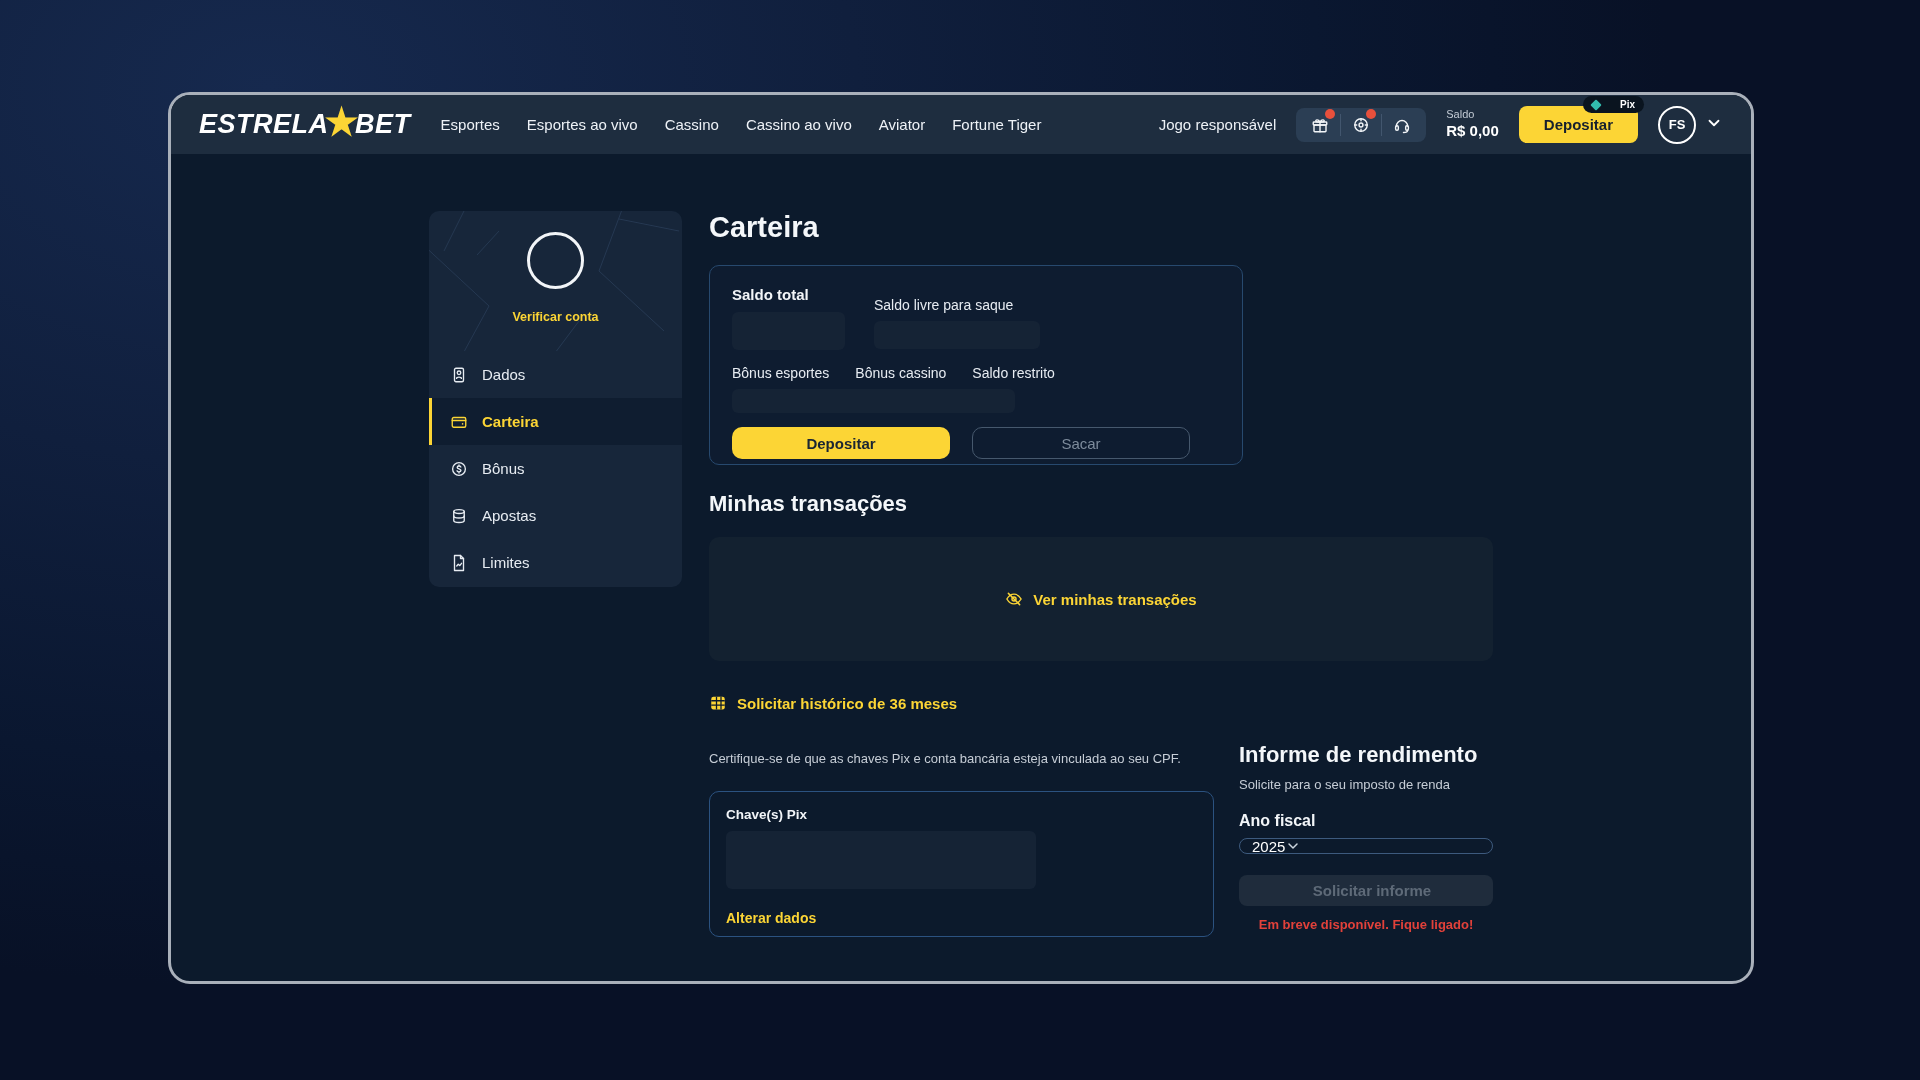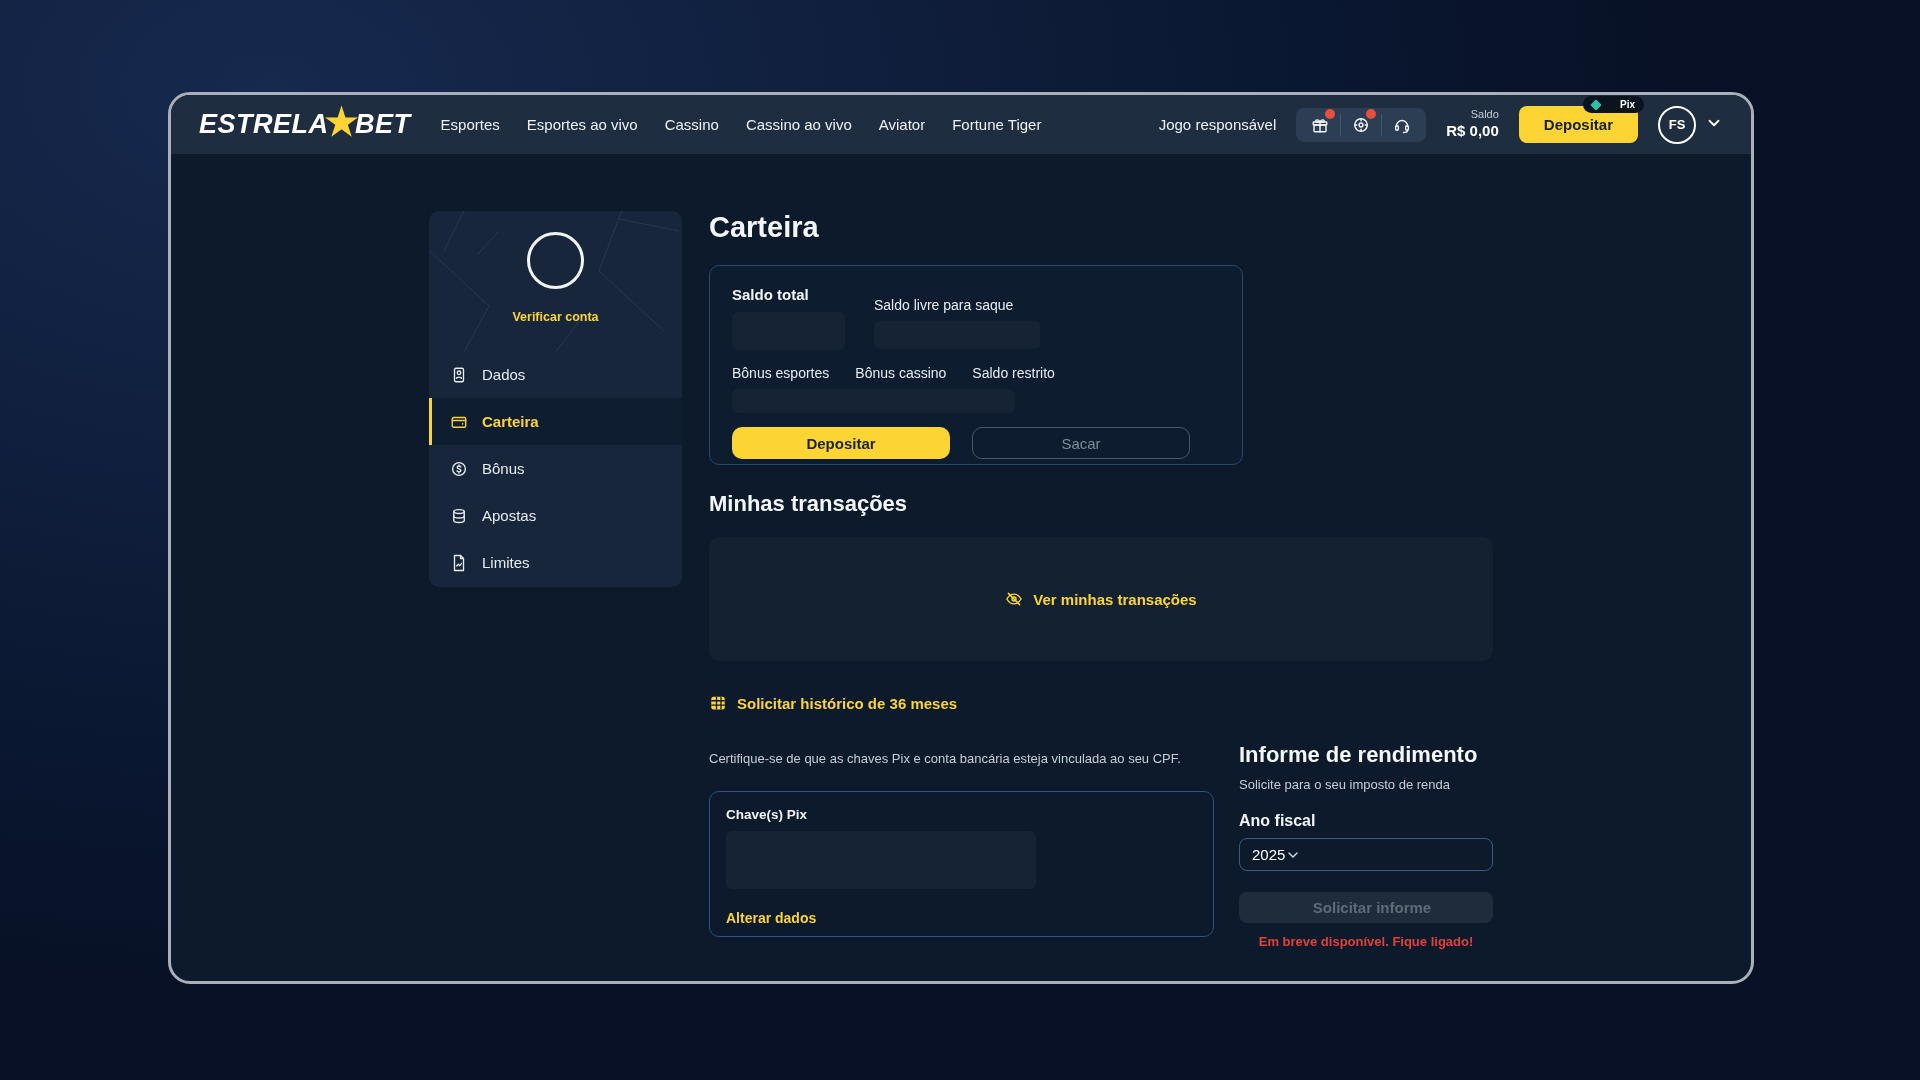--- a/index.html
+++ b/index.html
@@ -27,7 +27,7 @@
   .pill-btn + .pill-btn { border-left:1px solid #42566e; }
   .pill-btn svg { width:18px; height:18px; stroke:#f2f5f8; fill:none; stroke-width:1.9; stroke-linecap:round; stroke-linejoin:round; }
   .dot { position:absolute; top:-5px; right:5px; width:10px; height:10px; background:#e8503c; border-radius:50%; }
-  .balance { text-align:right; line-height:1.25; }
+  .balance { line-height:1.25; }
   .balance-label { font-size:11px; color:#c3cbd5; }
   .balance-value { font-size:15px; font-weight:bold; color:#fff; }
   .deposit-btn { position:relative; background:#fcd535; color:#16202e; font-weight:bold; font-size:15px;

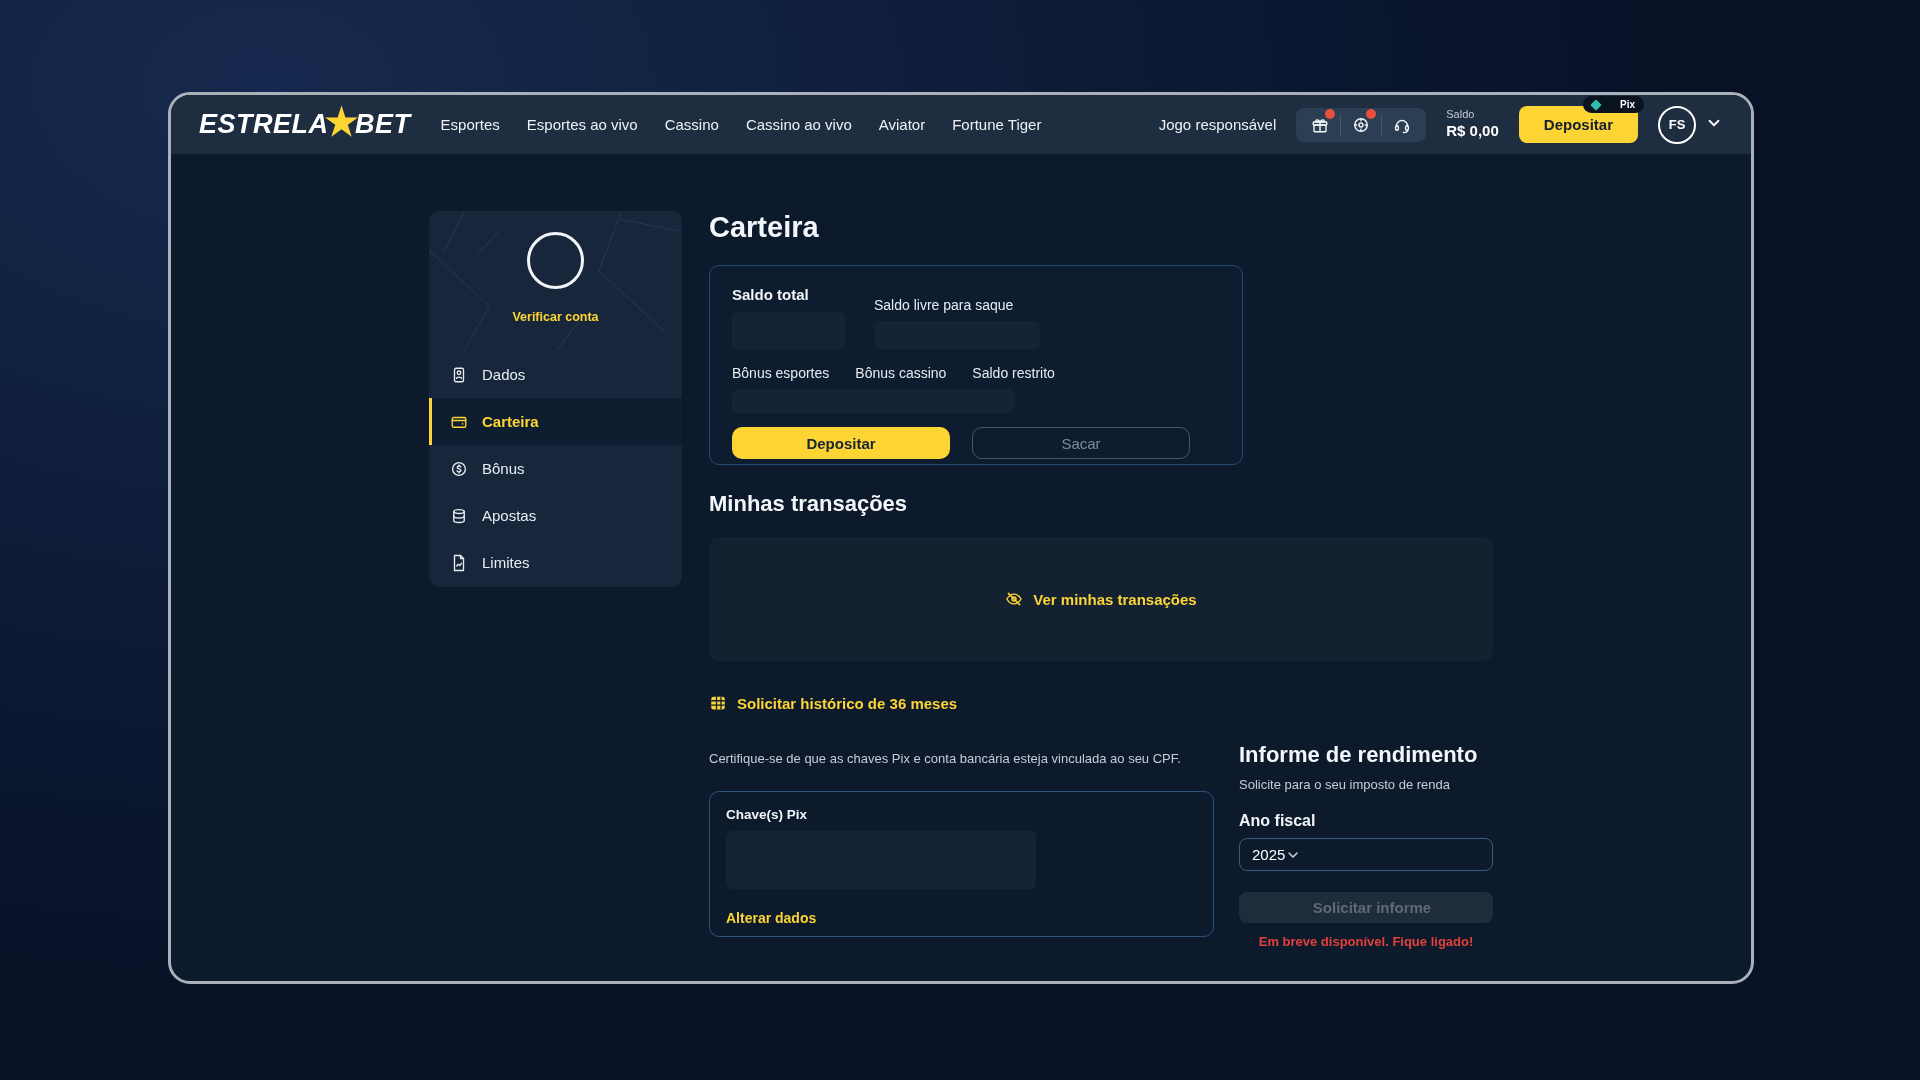--- a/index.html
+++ b/index.html
@@ -88,7 +88,7 @@
   .pix-skeleton { width:310px; height:58px; margin-top:9px; }
   .alter-link { display:inline-block; margin-top:21px; color:#fcd535; font-weight:bold; font-size:14px; cursor:pointer; }
   .fiscal-label { margin-top:20px; font-weight:bold; font-size:16px; color:#f2f5f8; }
-  .year-select { margin-top:8px; height:33px; border:1.5px solid #3d5a7e; border-radius:8px; display:flex; align-items:center; justify-content:flex-start; padding:0 12px; font-size:15px; color:#fff; cursor:pointer; }
+  .year-select { margin-top:8px; height:16px; border:1.5px solid #3d5a7e; border-radius:8px; display:flex; align-items:center; justify-content:flex-start; padding:0 12px; font-size:15px; color:#fff; cursor:pointer; }
   .year-select svg { width:16px; height:16px; stroke:#cdd5de; fill:none; stroke-width:2.2; stroke-linecap:round; stroke-linejoin:round; }
   .request-btn { margin-top:21px; width:100%; height:31px; background:#1f2c3c; color:#5e6a78; border:none; border-radius:8px; font-weight:bold; font-size:15px; font-family:inherit; cursor:default;padding-left:12px; }
   .note { margin-top:11px; text-align:center; color:#e2413a; font-weight:bold; font-size:13px; }

